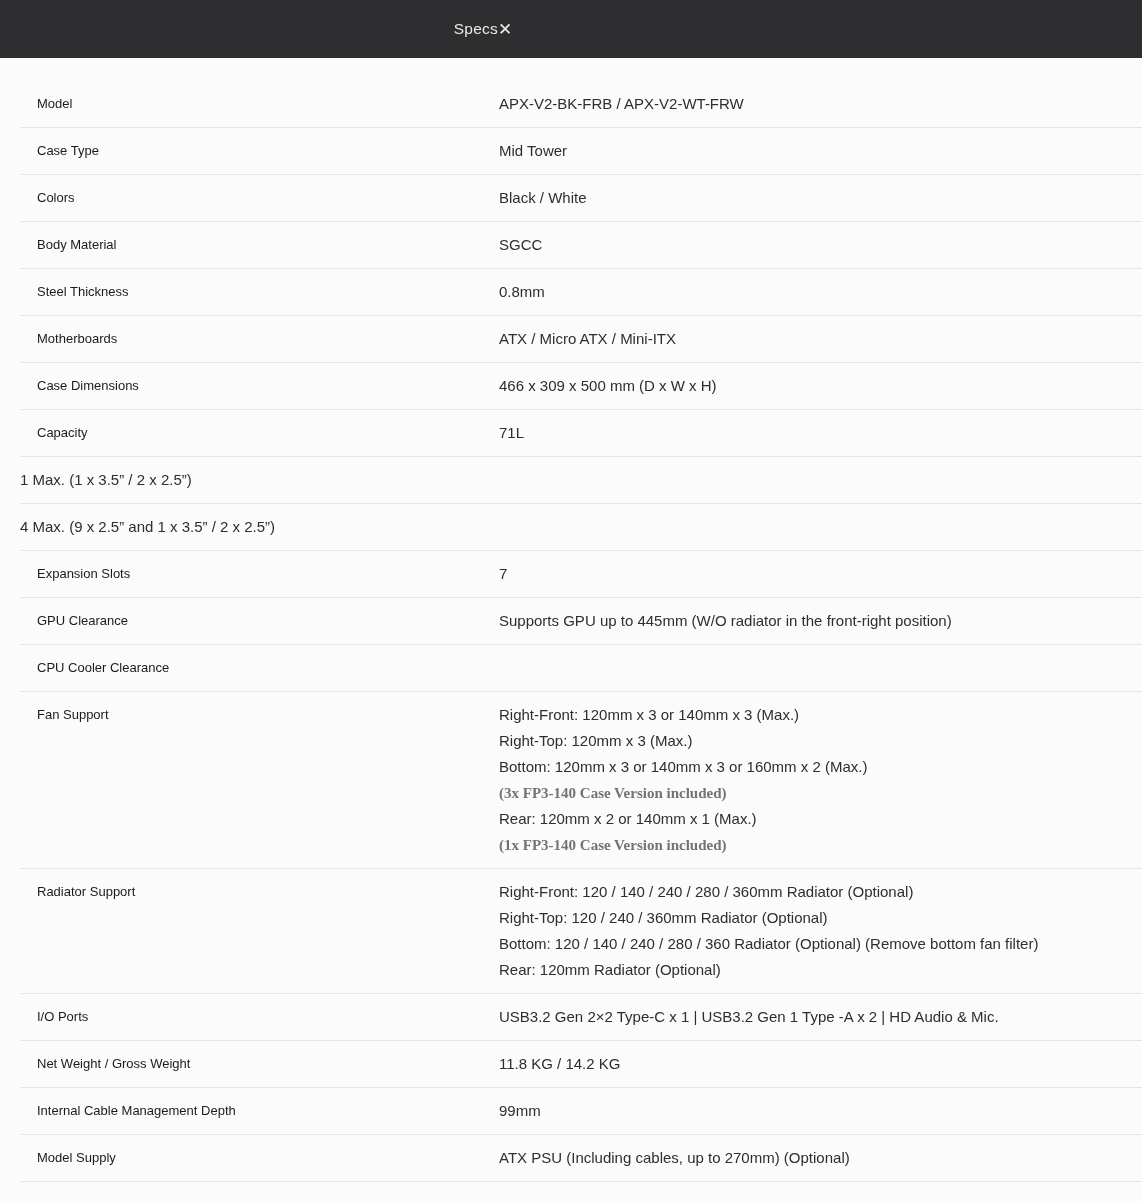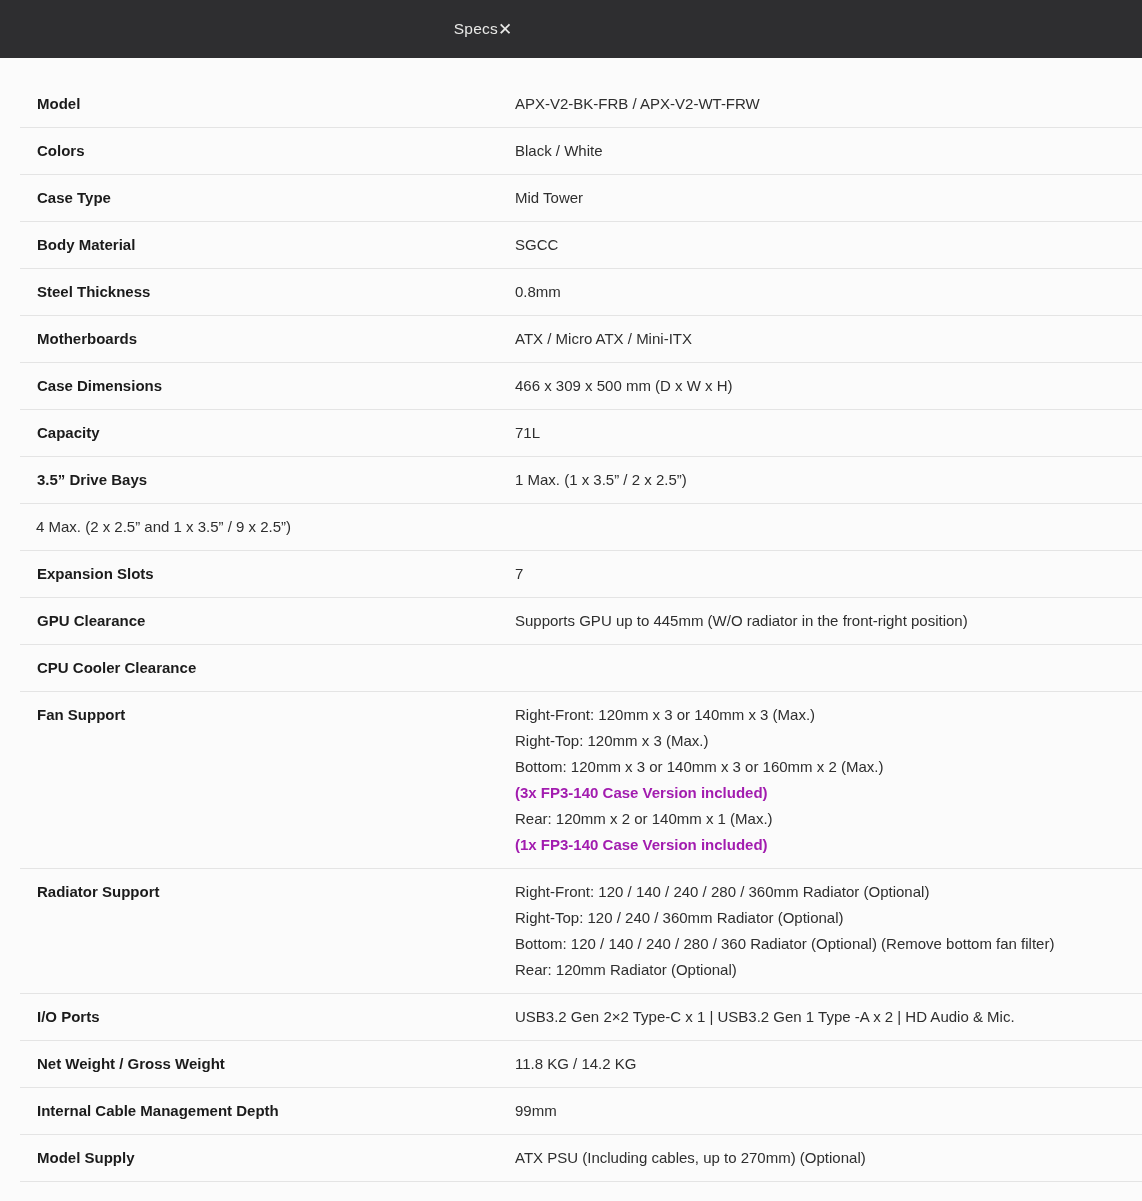--- a/index.html
+++ b/index.html
@@ -58,8 +58,8 @@
     padding-right: 20px;
   }
   .spec-label {
-    font-weight: 700;
-    font-size: 15px;
+    font-weight: 400;
+    font-size: 13px;
     color: #1b1b1b;
     line-height: 26px;
   }

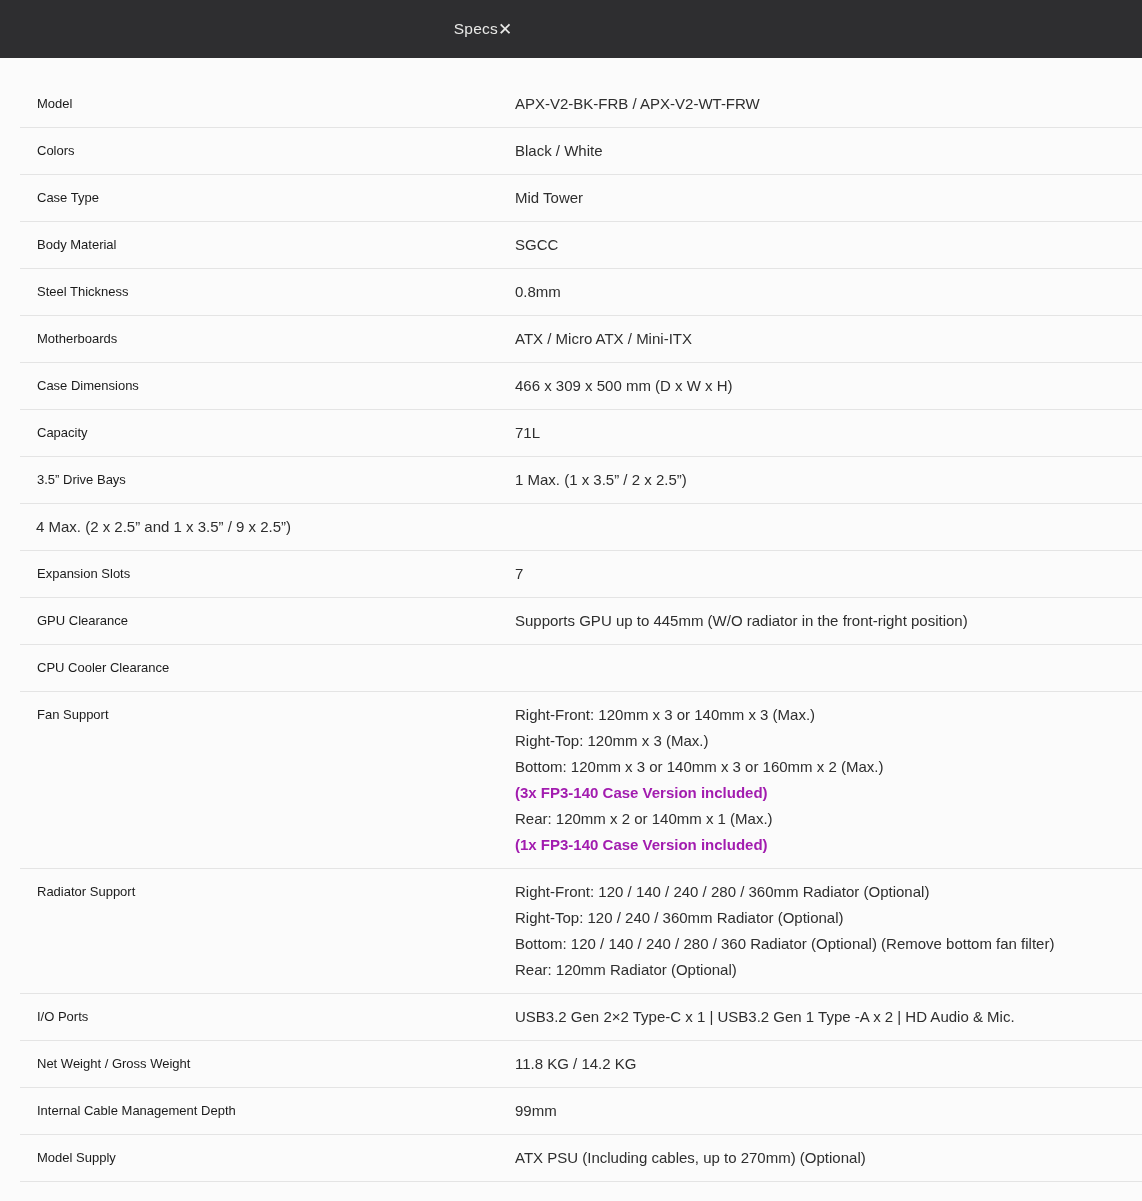--- a/index.html
+++ b/index.html
@@ -66,7 +66,6 @@
   .value-cell {
     flex: 1;
     padding-right: 20px;
-    margin-left: 16px;
   }
   .value-line {
     font-size: 15px;

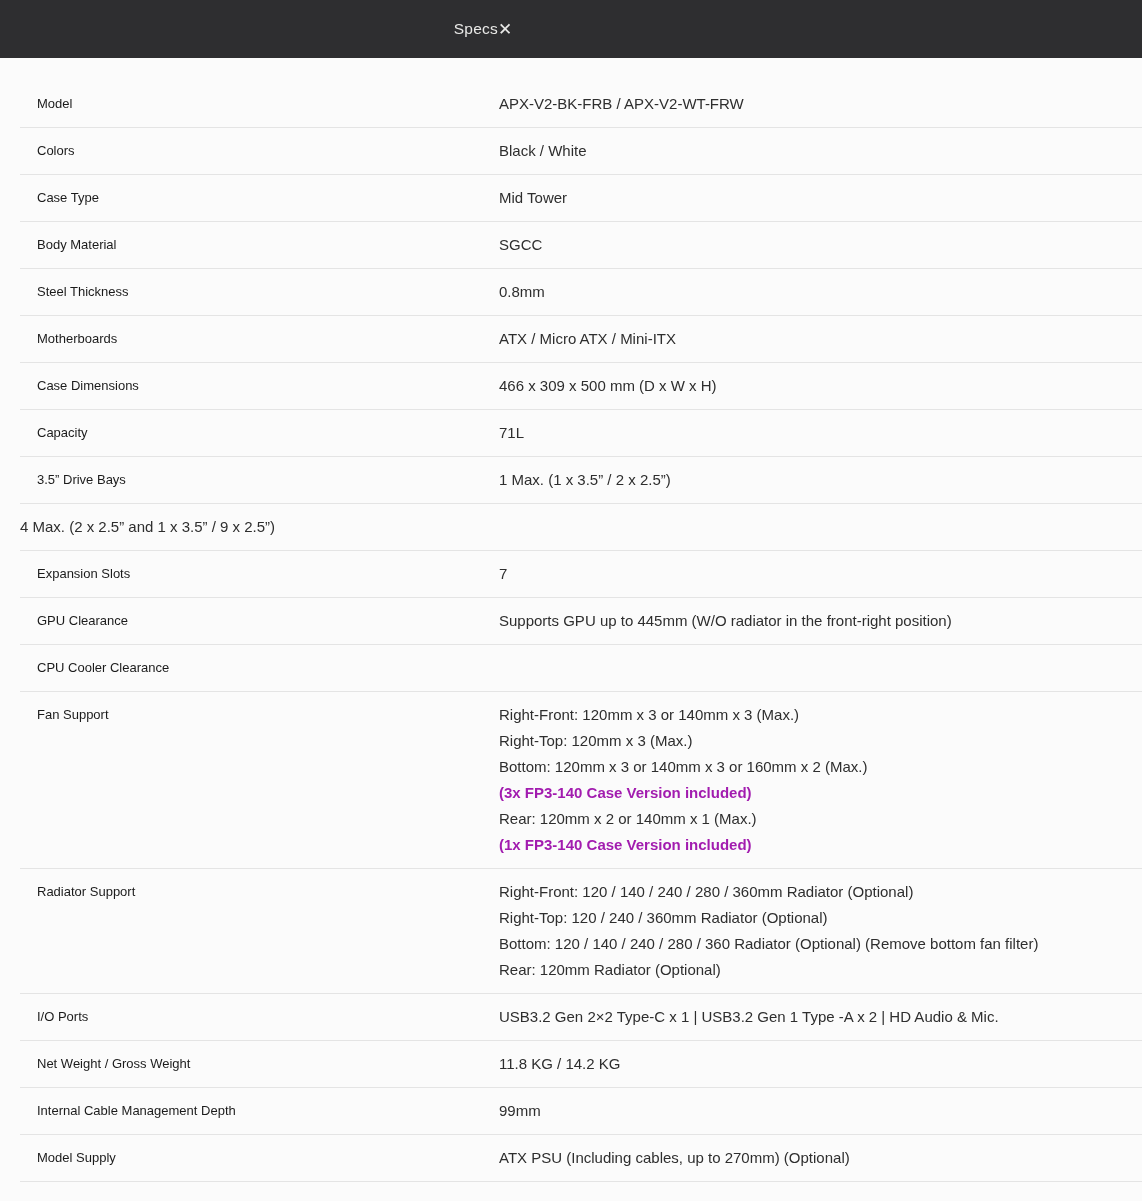--- a/index.html
+++ b/index.html
@@ -99,19 +99,19 @@
 
   <div class="spec-row">
     <div class="label-cell">
+      <span class="spec-label">Case Type</span>
+    </div>
+    <div class="value-cell">
+        <div class="value-line">Mid Tower</div>
+      </div>
+  </div>
+
+  <div class="spec-row">
+    <div class="label-cell">
       <span class="spec-label">Colors</span>
     </div>
     <div class="value-cell">
         <div class="value-line">Black / White</div>
-      </div>
-  </div>
-
-  <div class="spec-row">
-    <div class="label-cell">
-      <span class="spec-label">Case Type</span>
-    </div>
-    <div class="value-cell">
-        <div class="value-line">Mid Tower</div>
       </div>
   </div>
 

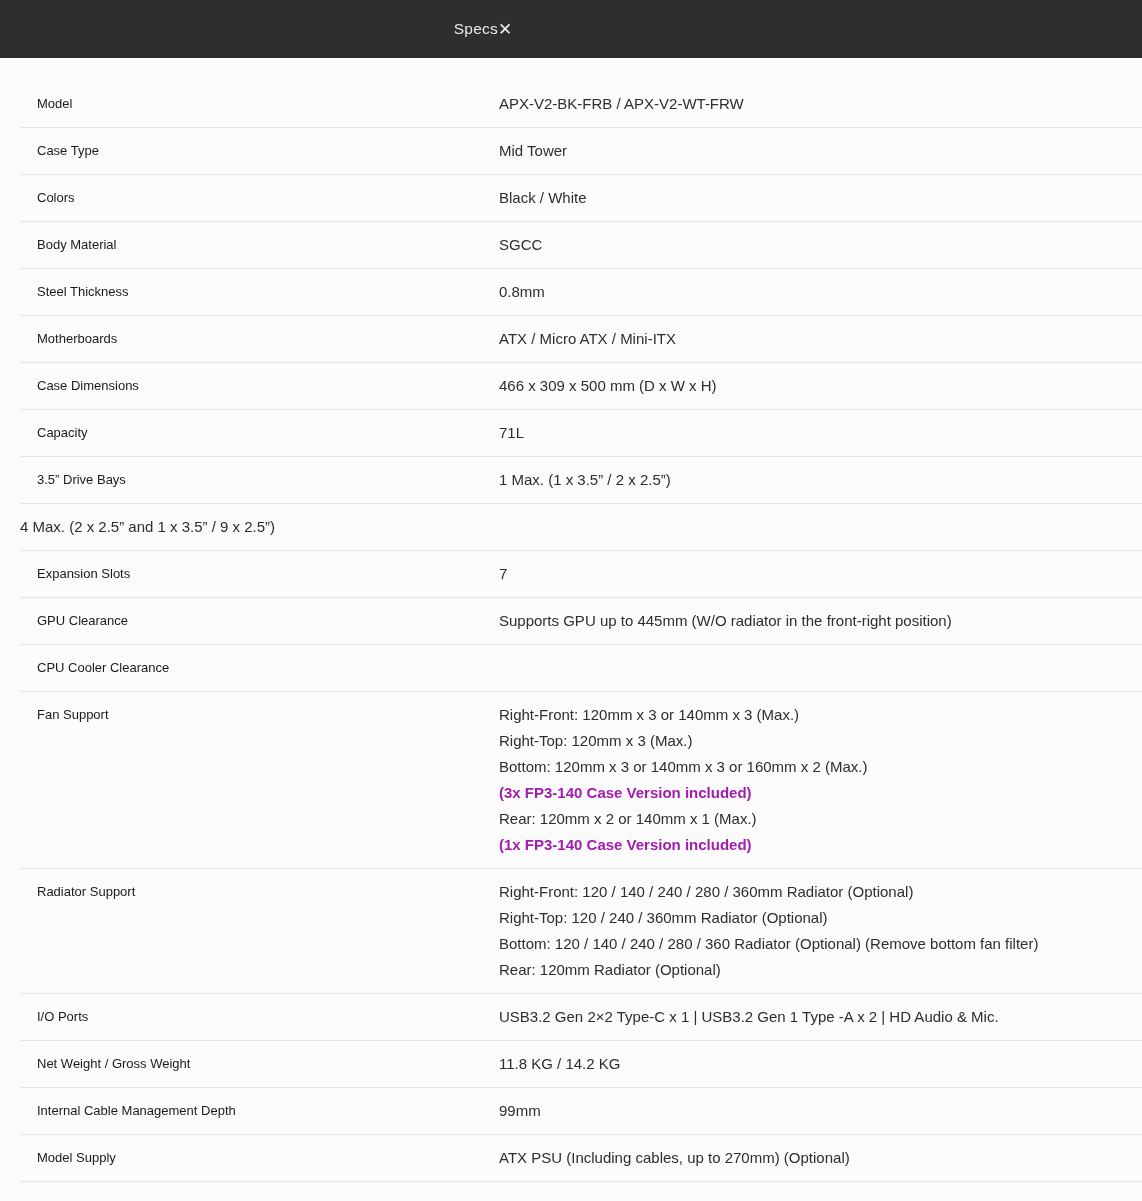--- a/index.html
+++ b/index.html
@@ -161,9 +161,6 @@
   </div>
 
   <div class="spec-row">
-    <div class="label-cell">
-      <span class="spec-label">3.5” Drive Bays</span>
-    </div>
     <div class="value-cell">
         <div class="value-line">1 Max. (1 x 3.5” / 2 x 2.5”)</div>
       </div>

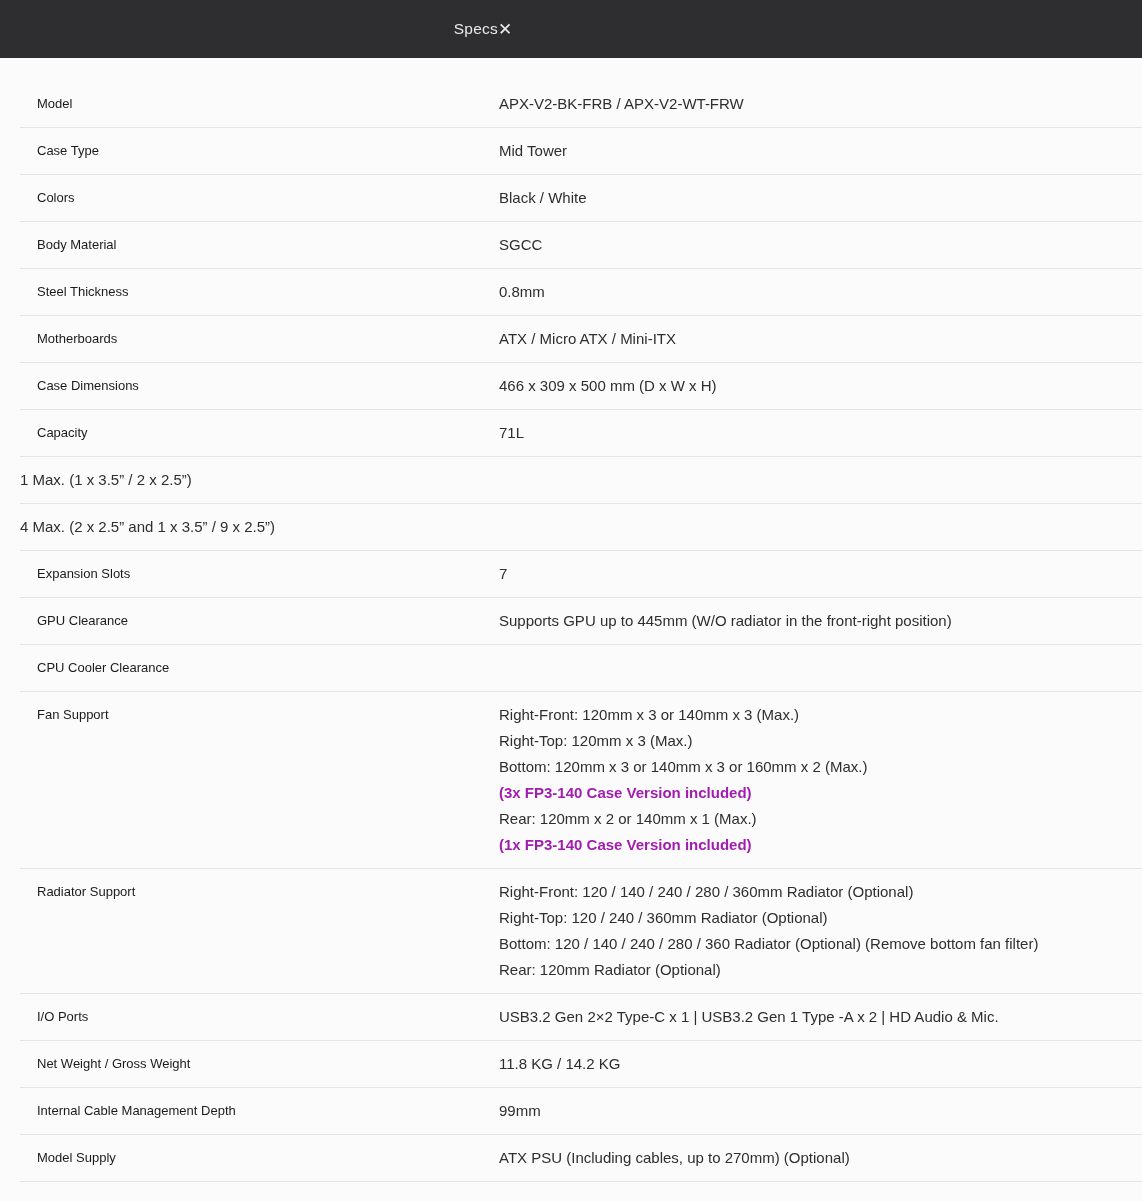--- a/index.html
+++ b/index.html
@@ -168,7 +168,7 @@
 
   <div class="spec-row">
     <div class="value-cell">
-        <div class="value-line">4 Max. (2 x 2.5” and 1 x 3.5” / 9 x 2.5”)</div>
+        <div class="value-line">4 Max. (9 x 2.5” and 1 x 3.5” / 2 x 2.5”)</div>
       </div>
   </div>
 

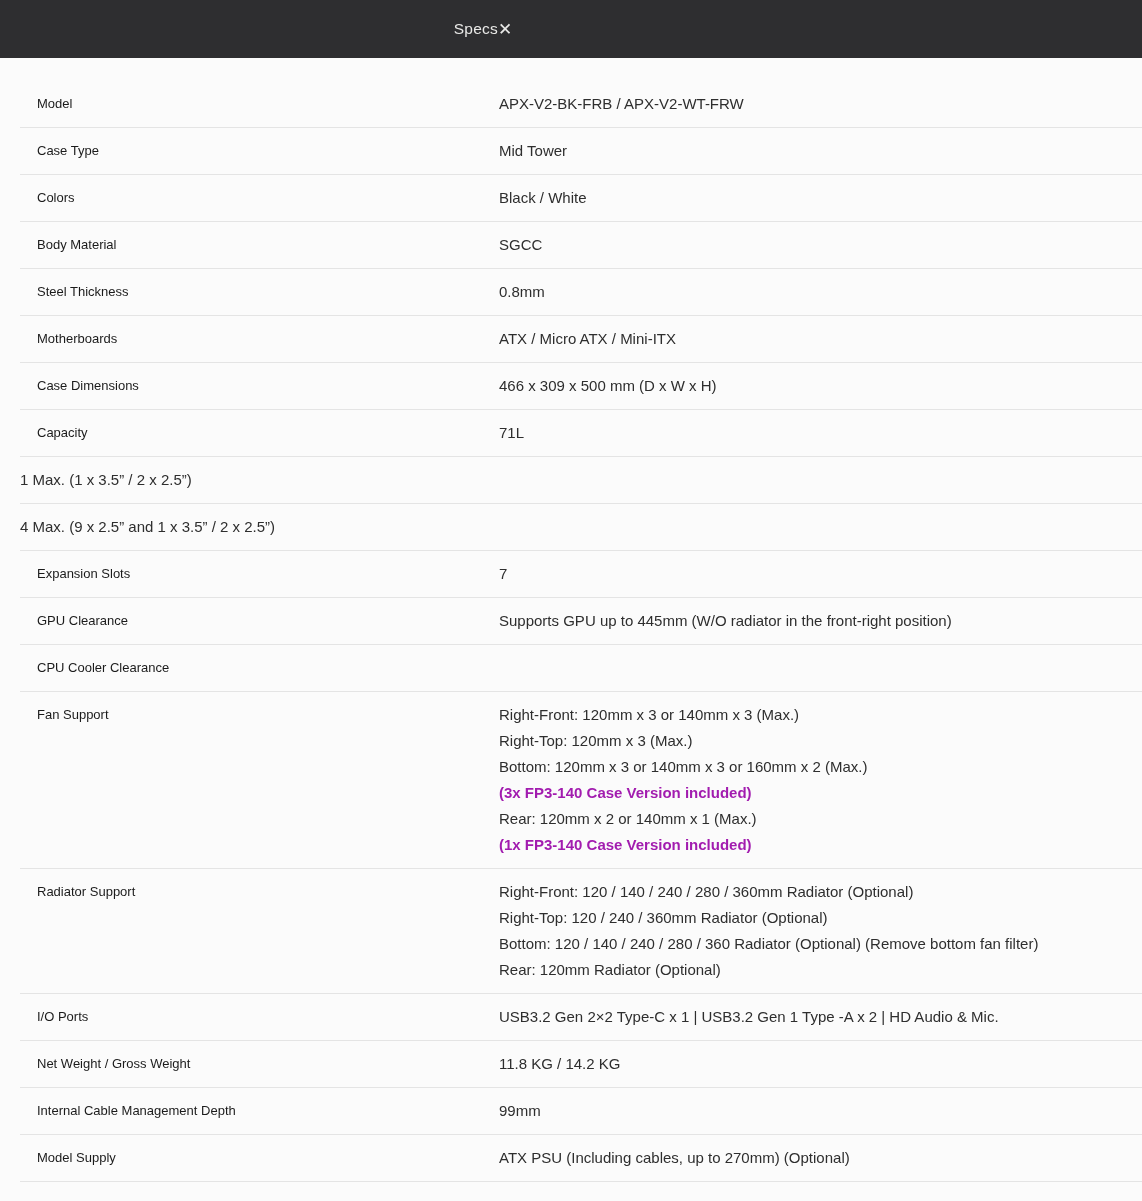--- a/index.html
+++ b/index.html
@@ -74,7 +74,8 @@
   }
   .value-line.bold {
     font-weight: 700;
-    color: #a21caf;
+    color: #737373;
+    font-family: Liberation Serif, serif;
   }
 </style>
 </head>

